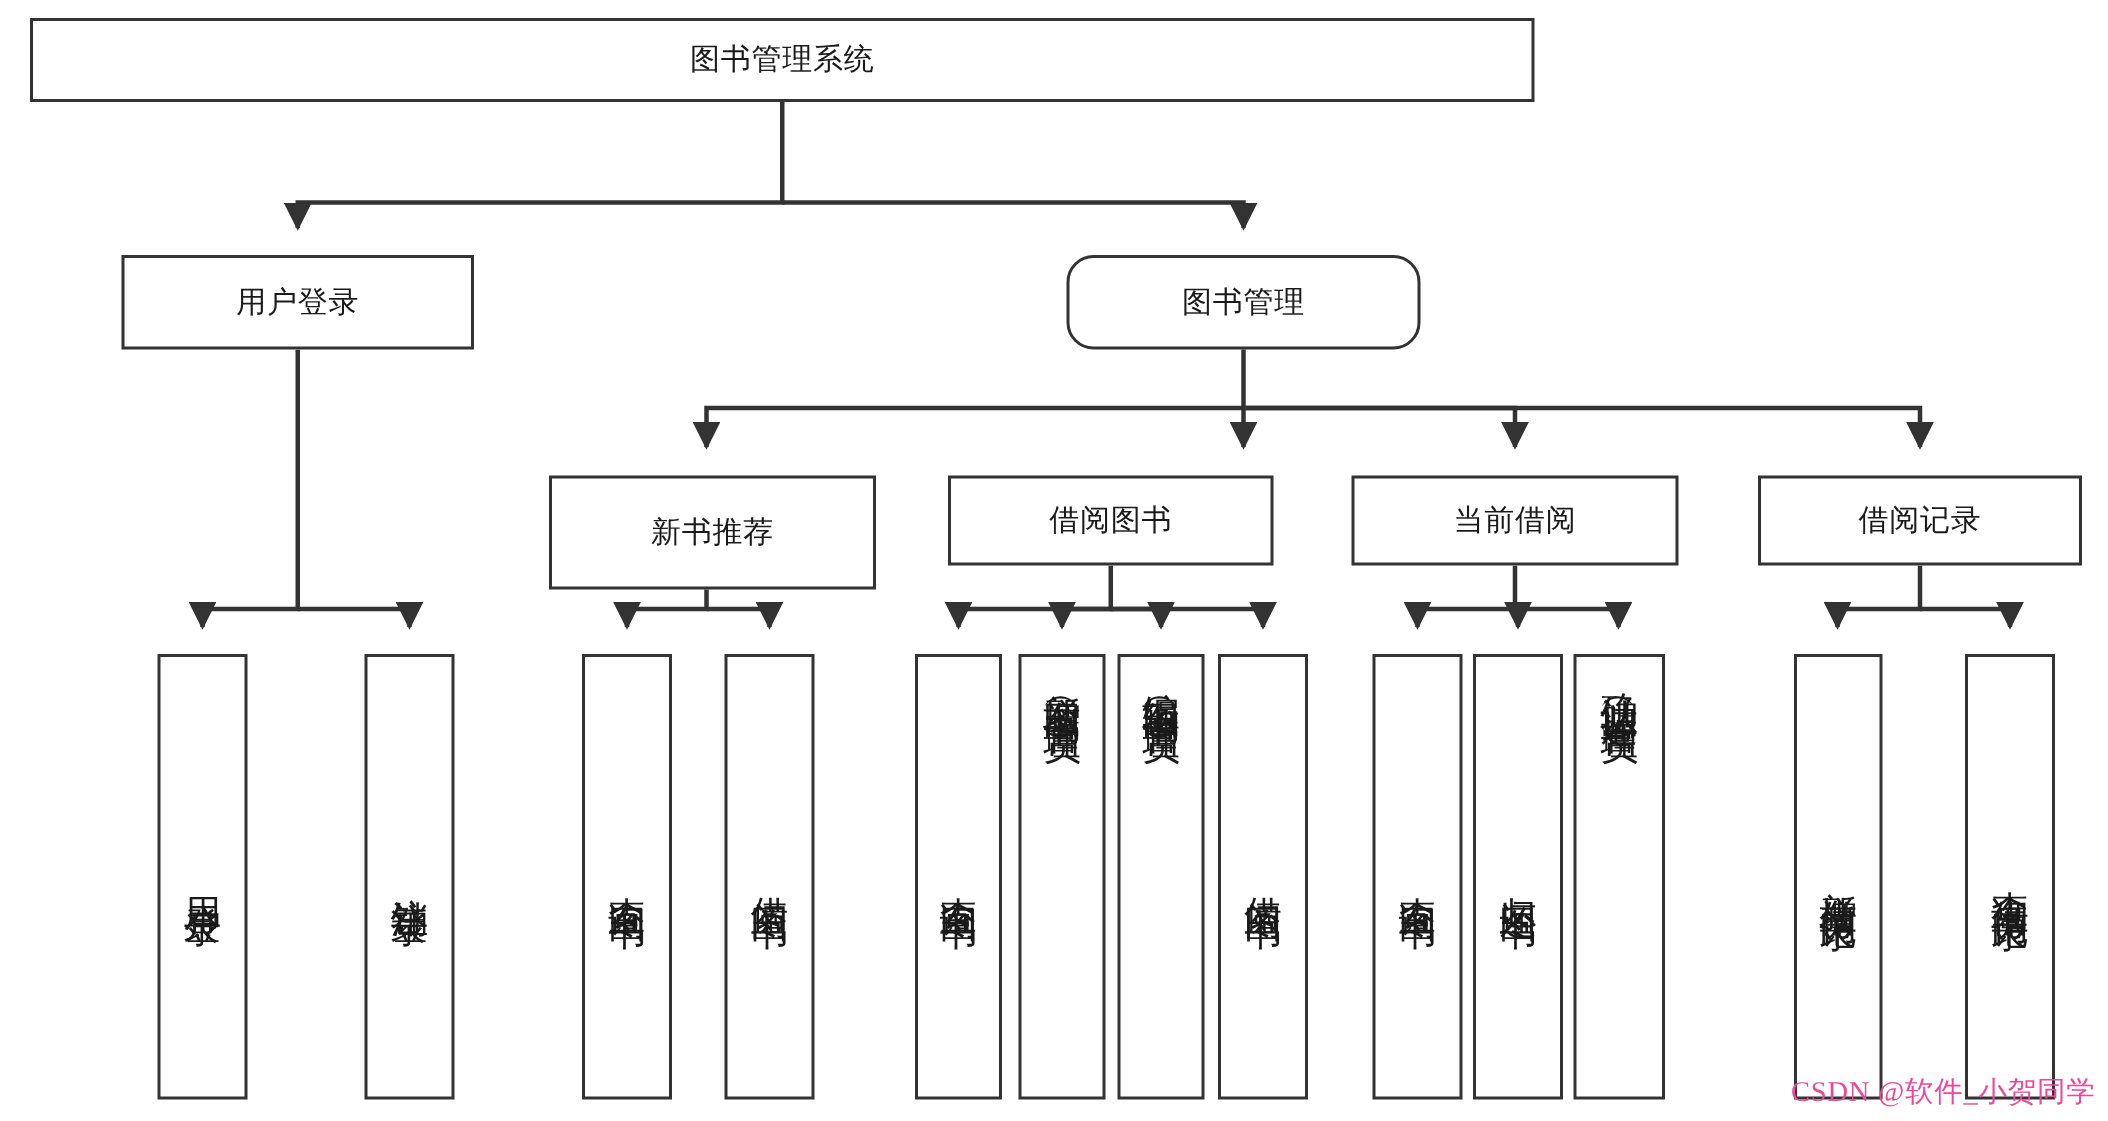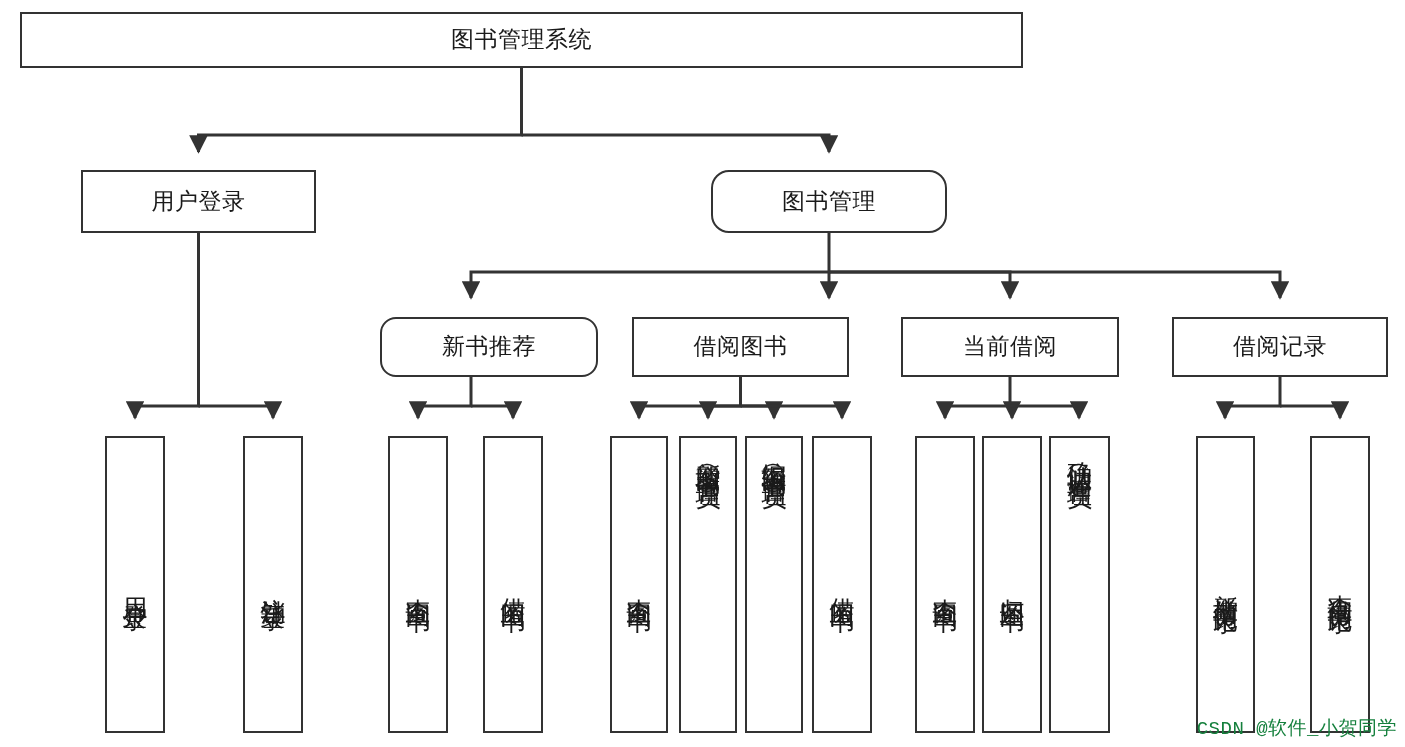--- a/index.html
+++ b/index.html
@@ -44,7 +44,7 @@
   }
   
   .node.h .lbl {
-    font-size: 23px;
+    font-size: 20px;
     text-align: center;
   }
   

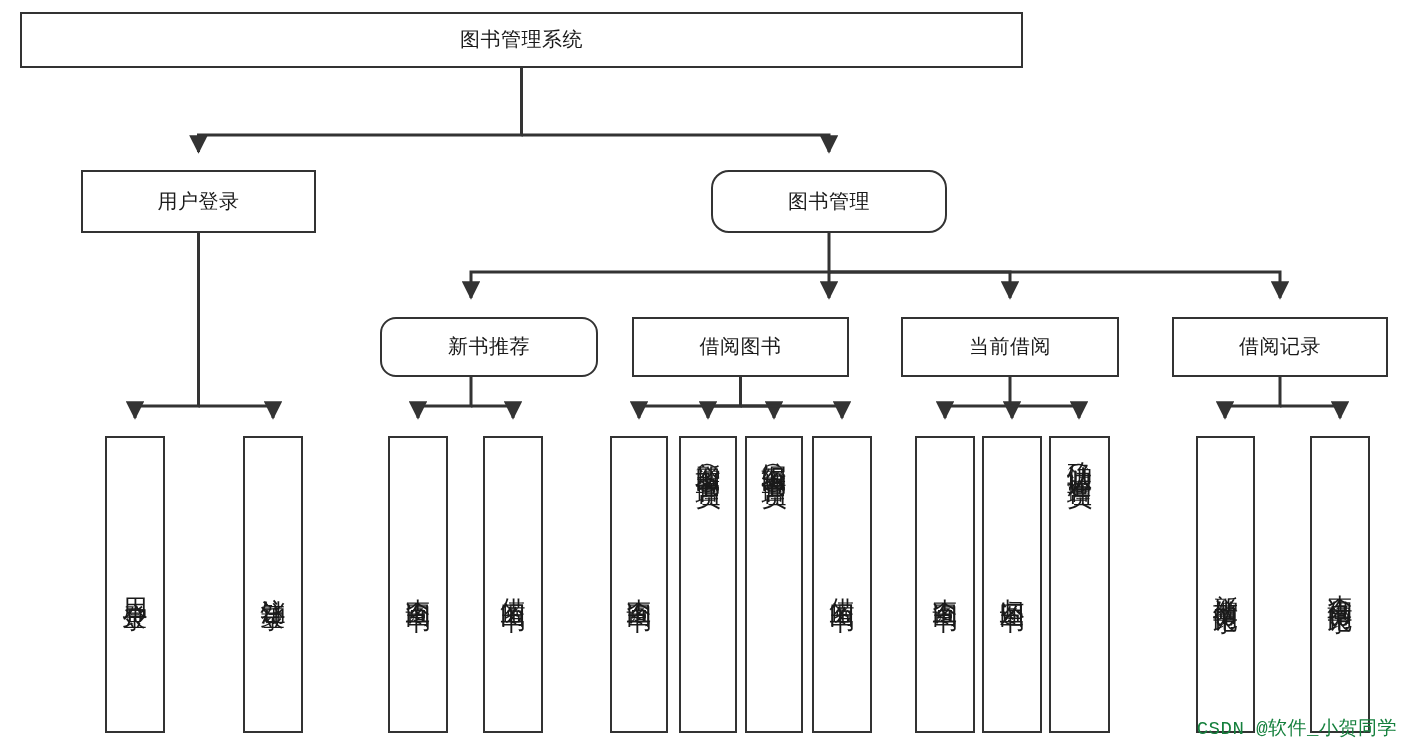--- a/index.html
+++ b/index.html
@@ -136,7 +136,7 @@
     <span class="lbl">注销登录</span>
   </div>
 
-  <div class="node h" id="n-l3-0" style="left: 380px; top: 317px; width: 218px; height: 60px; border-radius: 16px;">
+  <div class="node h" id="n-l3-0" style="left: 366px; top: 317px; width: 218px; height: 76px;">
     <span class="lbl">新书推荐</span>
   </div>
   <div class="node h" id="n-l3-1" style="left: 632px; top: 317px; width: 217px; height: 60px;">

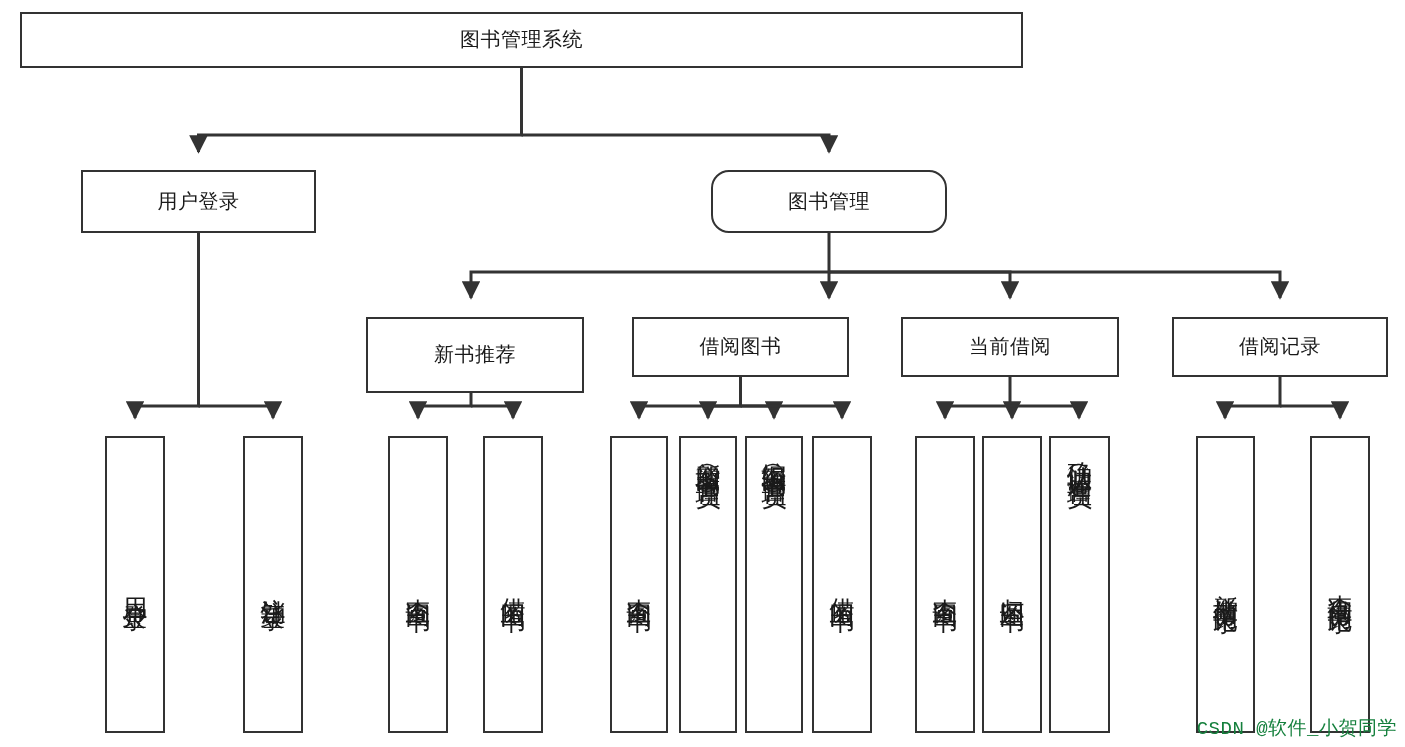--- a/index.html
+++ b/index.html
@@ -70,11 +70,11 @@
     right: 8px;
     bottom: 6px;
     font-size: 19px;
-    color: #15803d;
+    color: #ec4899;
     letter-spacing: 0.5px;
     z-index: 6;
     white-space: nowrap;
-    font-family: Liberation Mono, monospace;
+    font-family: Liberation Serif, serif;
   }
 </style>
 </head>

